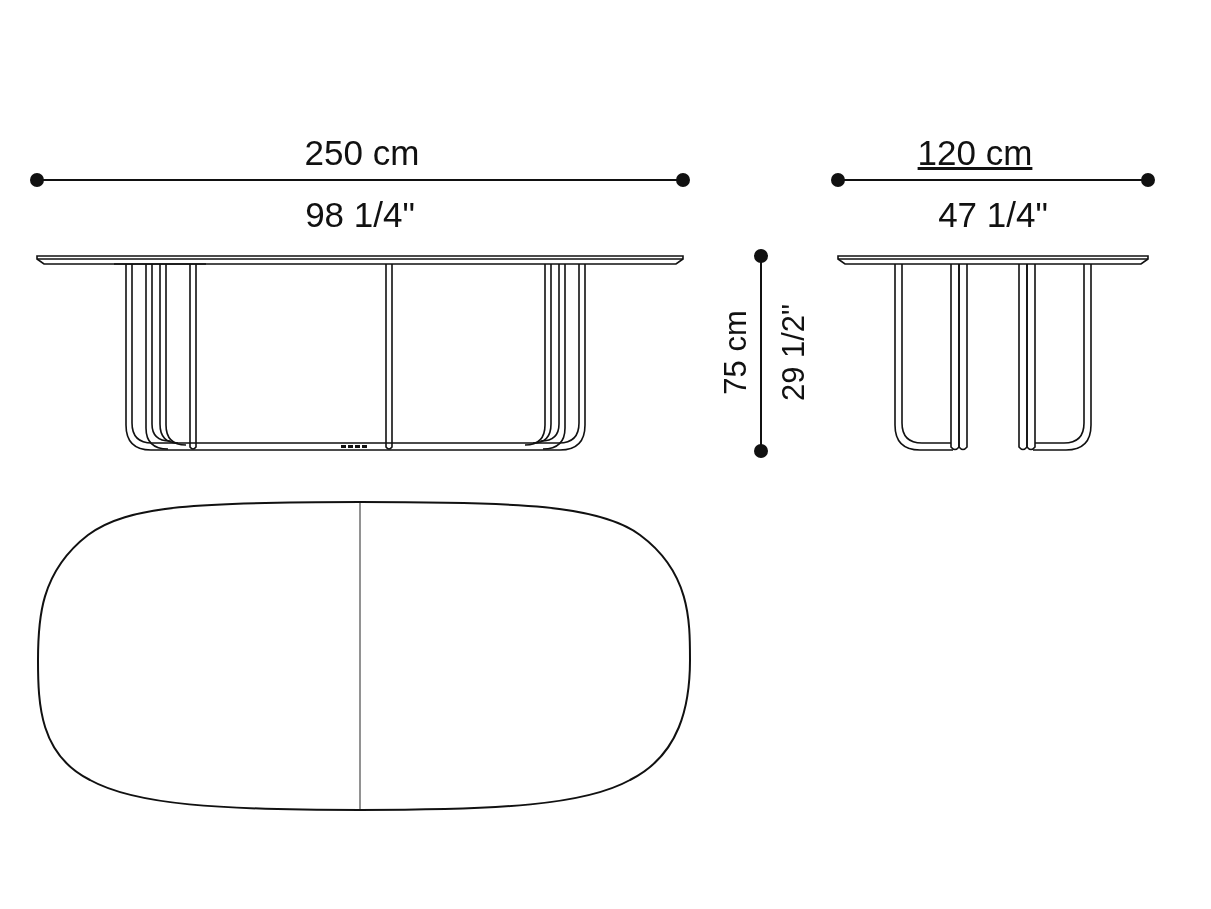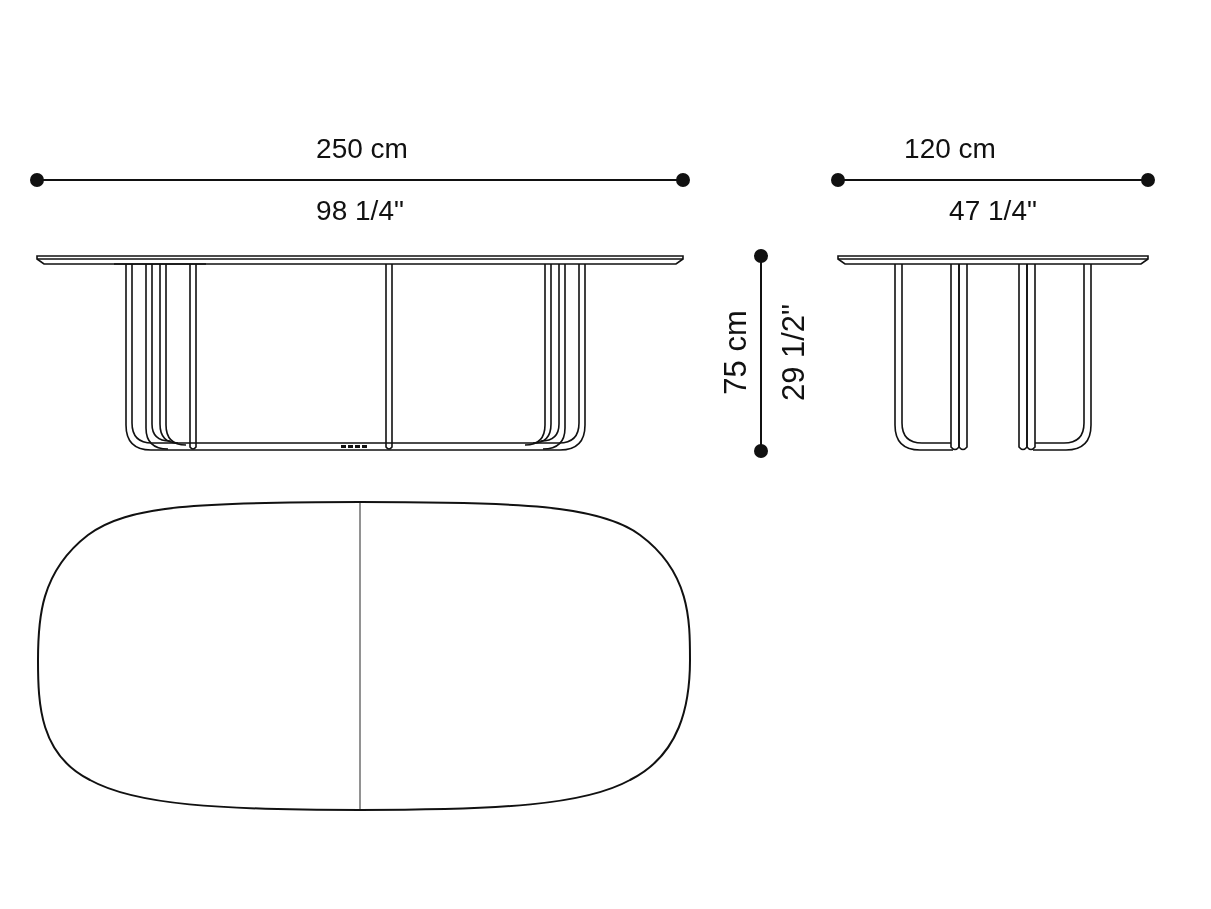--- a/index.html
+++ b/index.html
@@ -5,7 +5,7 @@
   html, body { margin: 0; padding: 0; background: #ffffff; }
   body { width: 1211px; height: 909px; position: relative; overflow: hidden;
          font-family: "Liberation Sans", sans-serif; color: #111; }
-  .dim-label { position: absolute; font-size: 28px; line-height: 1; white-space: nowrap;
+  .dim-label { position: absolute; font-size: 35px; line-height: 1; white-space: nowrap;
                transform: translateX(-50%); letter-spacing: 0px; }
   .vlabel { position: absolute; font-size: 31px; line-height: 1; white-space: nowrap;
             transform-origin: center center; }

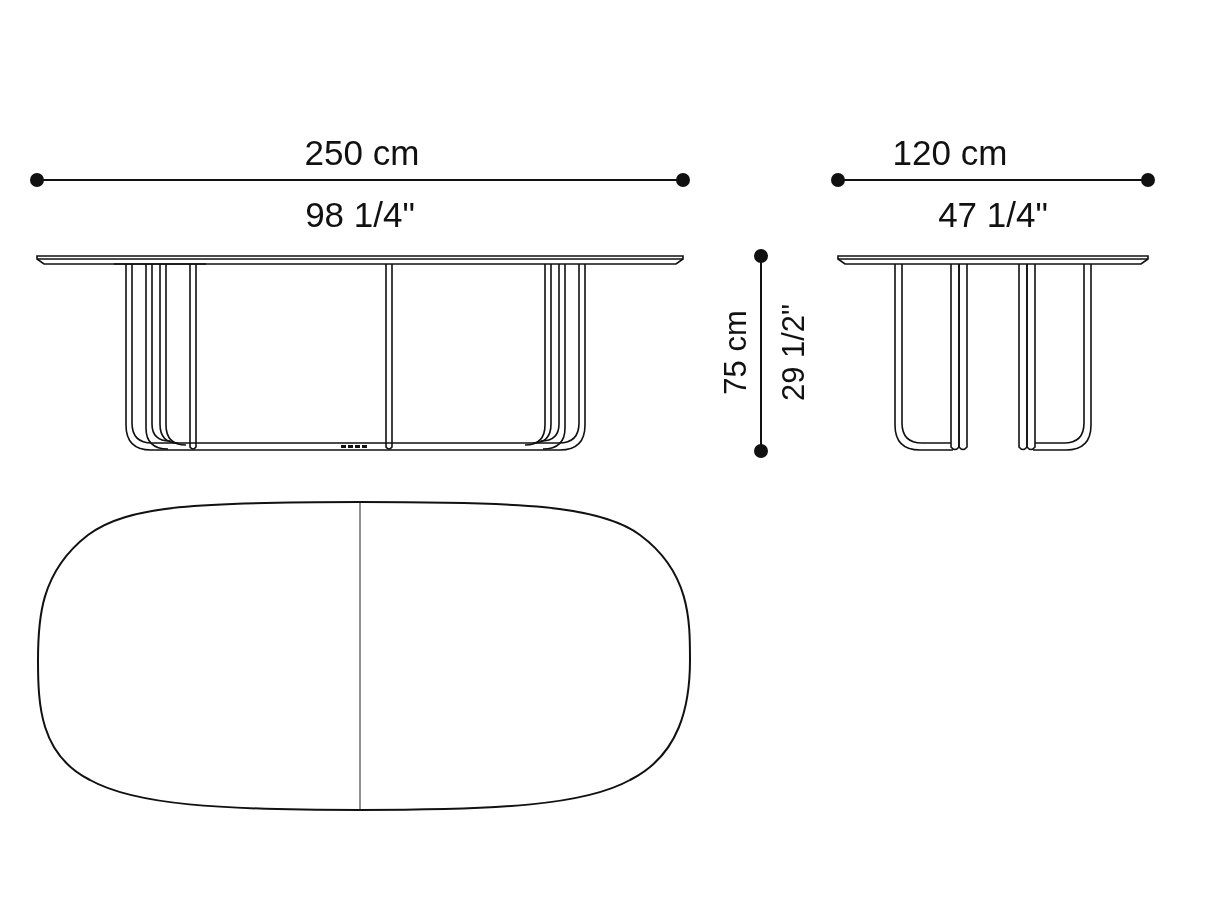--- a/index.html
+++ b/index.html
@@ -17,7 +17,7 @@
 <div class="dim-label" style="left:362px; top:135px;">250 cm</div>
 <div class="dim-label" style="left:360px; top:197px;">98 1/4"</div>
 
-<div class="dim-label" style="left:950px; top:135px;">120 cm</div>
+<div class="dim-label" style="left:975px; top:135px;text-decoration:underline;">120 cm</div>
 <div class="dim-label" style="left:993px; top:197px;">47 1/4"</div>
 
 <div class="vlabel" style="left:680px; top:337px; width:110px; text-align:center; transform: rotate(-90deg);">75 cm</div>

